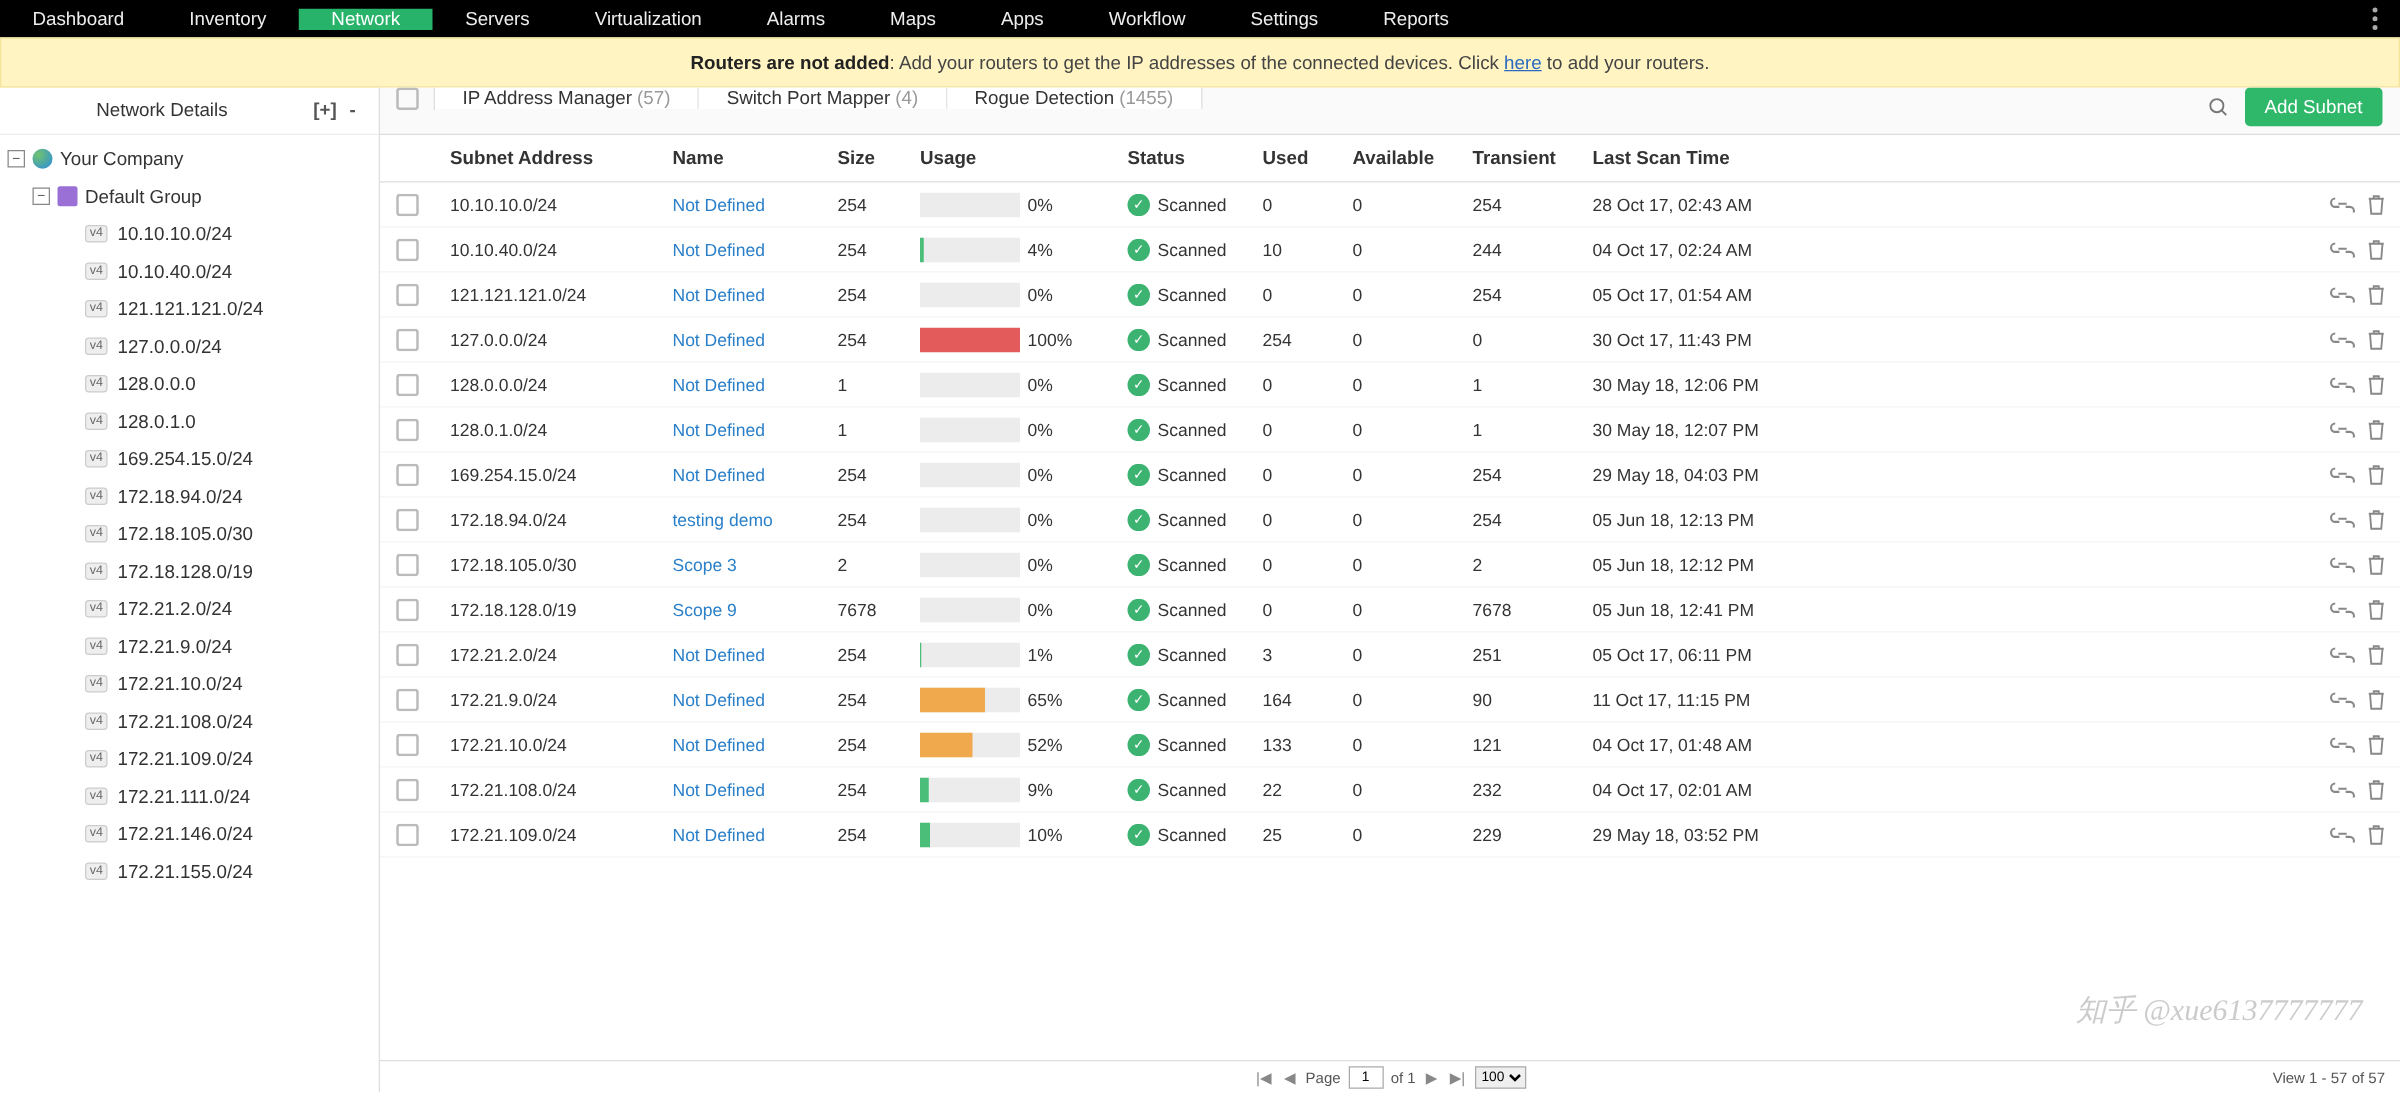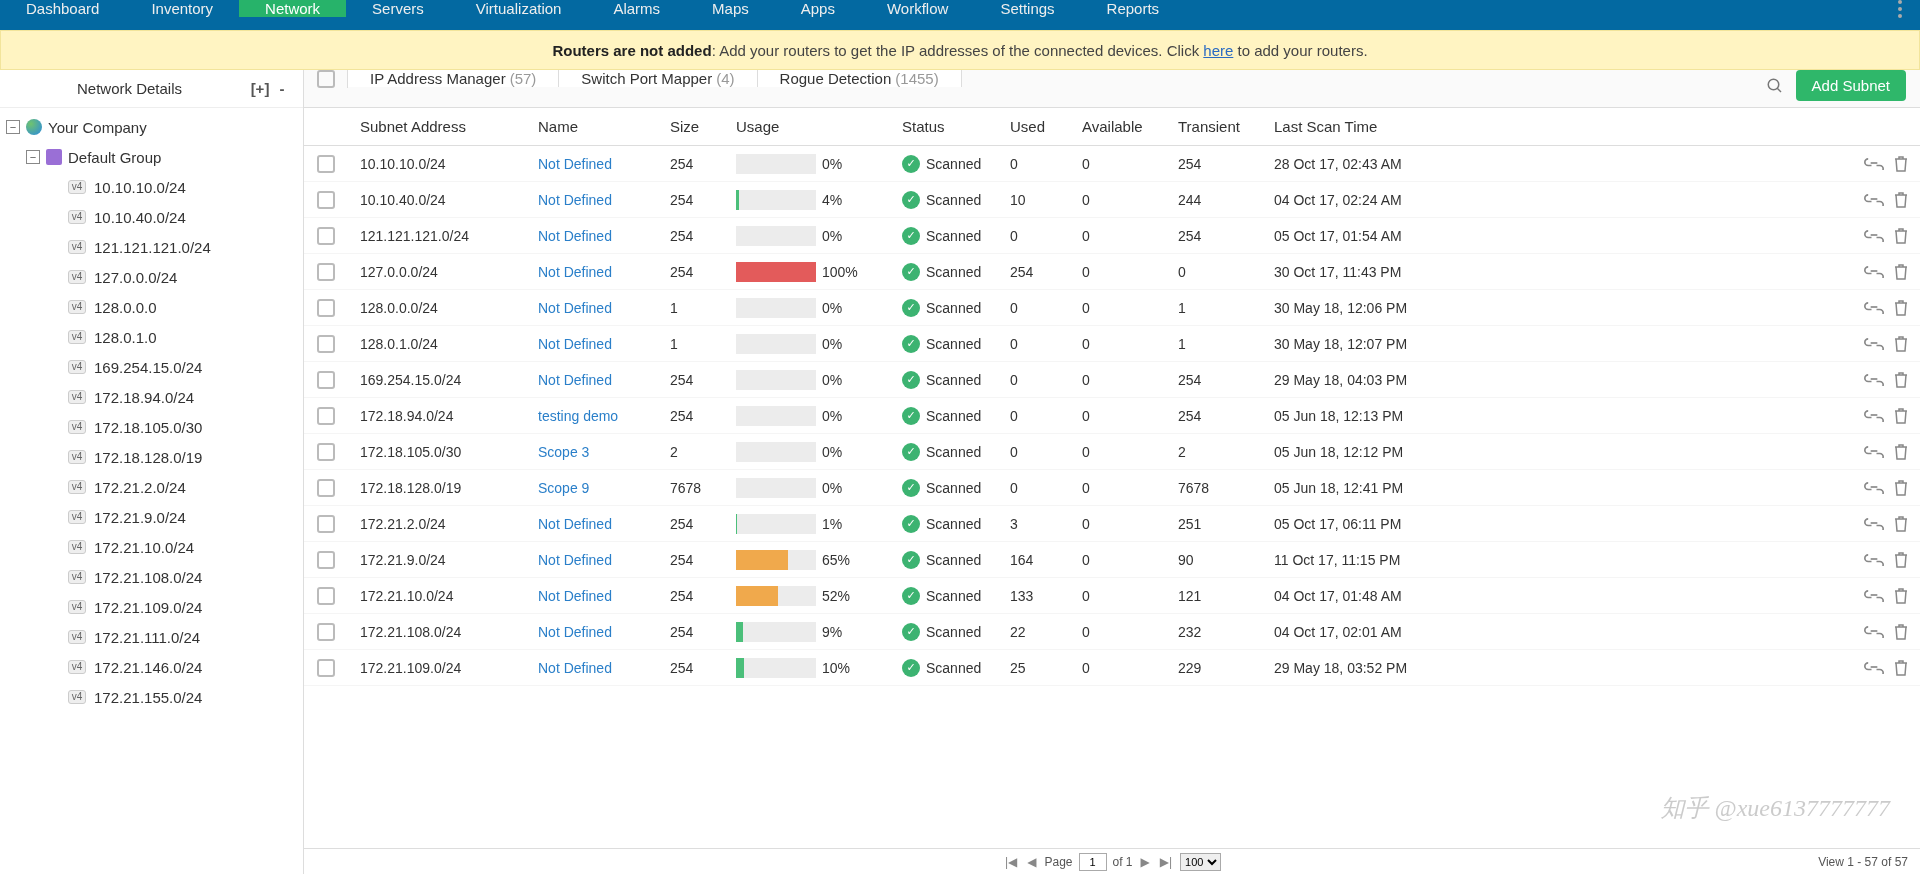--- a/index.html
+++ b/index.html
@@ -4,7 +4,7 @@
 <style>
 *{box-sizing:border-box;margin:0;padding:0;font-family:"Segoe UI",Arial,sans-serif}
 html,body{width:1920px;height:874px;overflow:hidden;background:#fff}
-.topnav{height:30px;background:#0369a1;display:flex;align-items:flex-start;color:#eee;font-size:15px}
+.topnav{height:30px;background:#000000;display:flex;align-items:center;color:#eee;font-size:15px}
 .topnav .nav-item{padding:0 26px;display:flex;align-items:center;cursor:pointer}
 .topnav .nav-item.active{background:#27b36a;color:#fff}
 .topnav .spacer{flex:1}

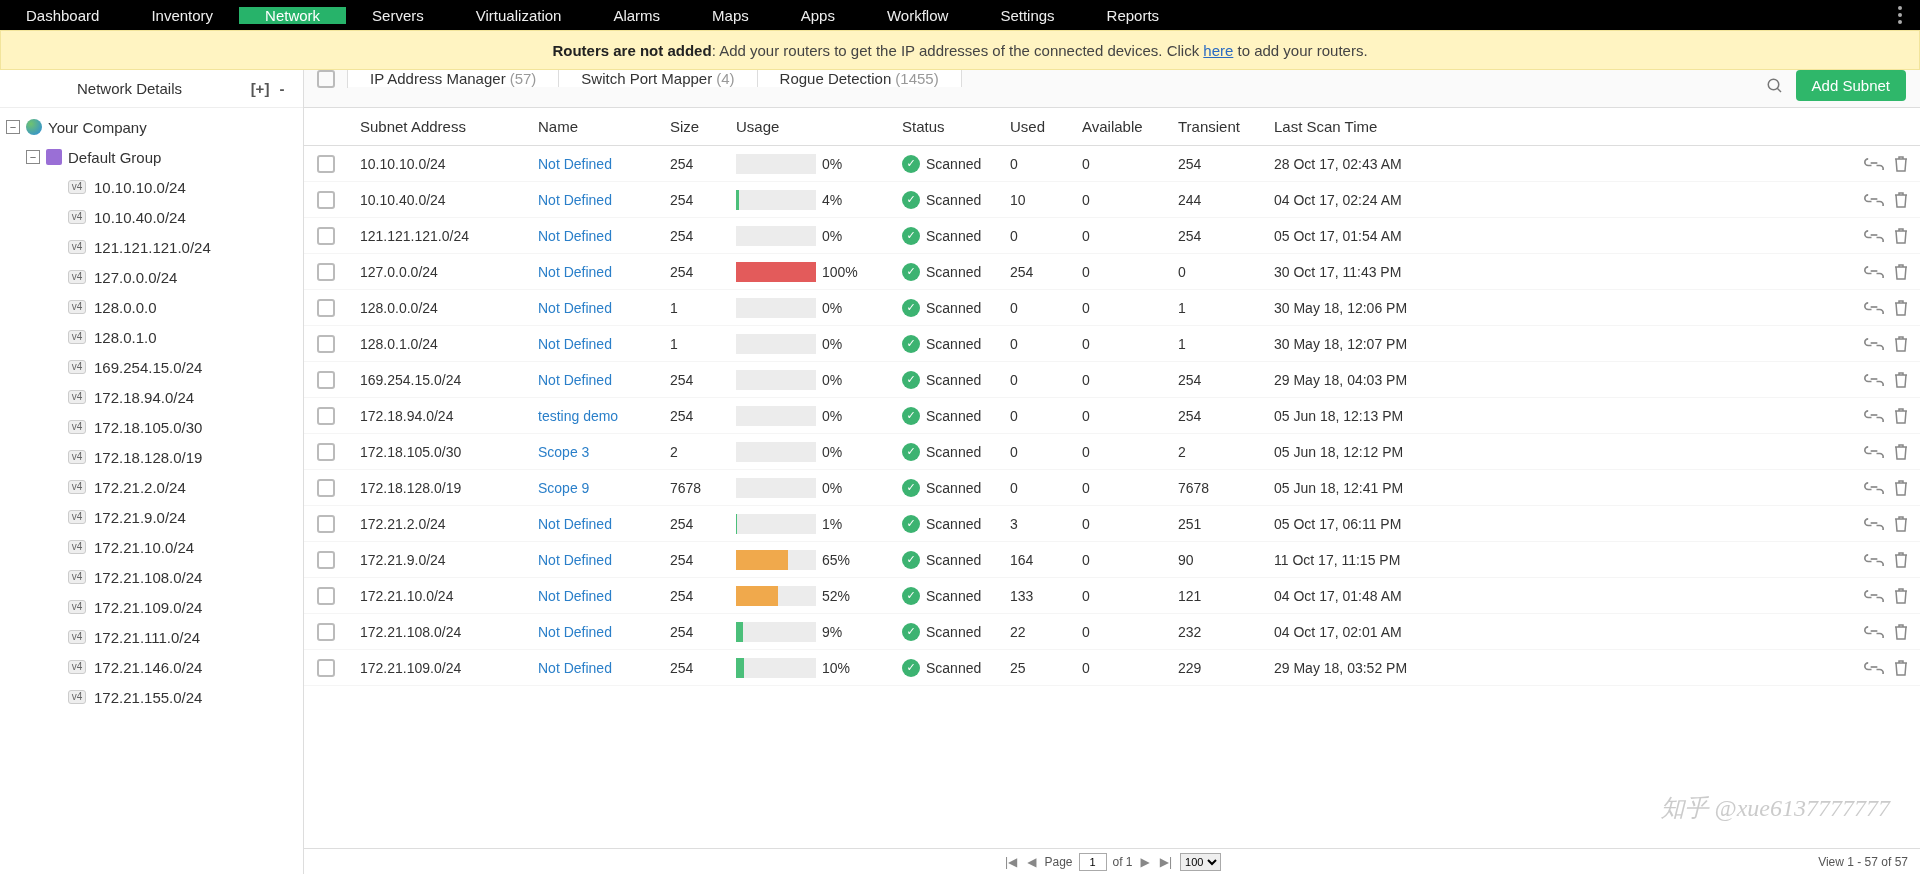--- a/index.html
+++ b/index.html
@@ -36,7 +36,7 @@
 .toolbar .grow{flex:1;display:flex;align-items:center;justify-content:flex-end;padding-right:8px}
 .search-ic{width:30px;height:30px;display:flex;align-items:center;justify-content:center;cursor:pointer}
 .add-btn{background:#2fb76a;color:#fff;border-radius:4px;padding:7px 16px;font-size:15px;margin:0 6px;cursor:pointer;display:flex;align-items:center}
-.thead{height:38px;display:flex;align-items:center;border-bottom:1px solid #ddd;font-size:15px;color:#333;font-weight:400;background:#fff}
+.thead{height:38px;display:flex;align-items:center;border-bottom:1px solid #ddd;font-size:15px;color:#333;font-weight:700;background:#fff}
 .thead .c,.row .c{padding:0 12px;overflow:hidden;text-overflow:ellipsis;white-space:nowrap}
 .c-chk{width:44px;display:flex;justify-content:center}
 .c-sub{width:178px}

